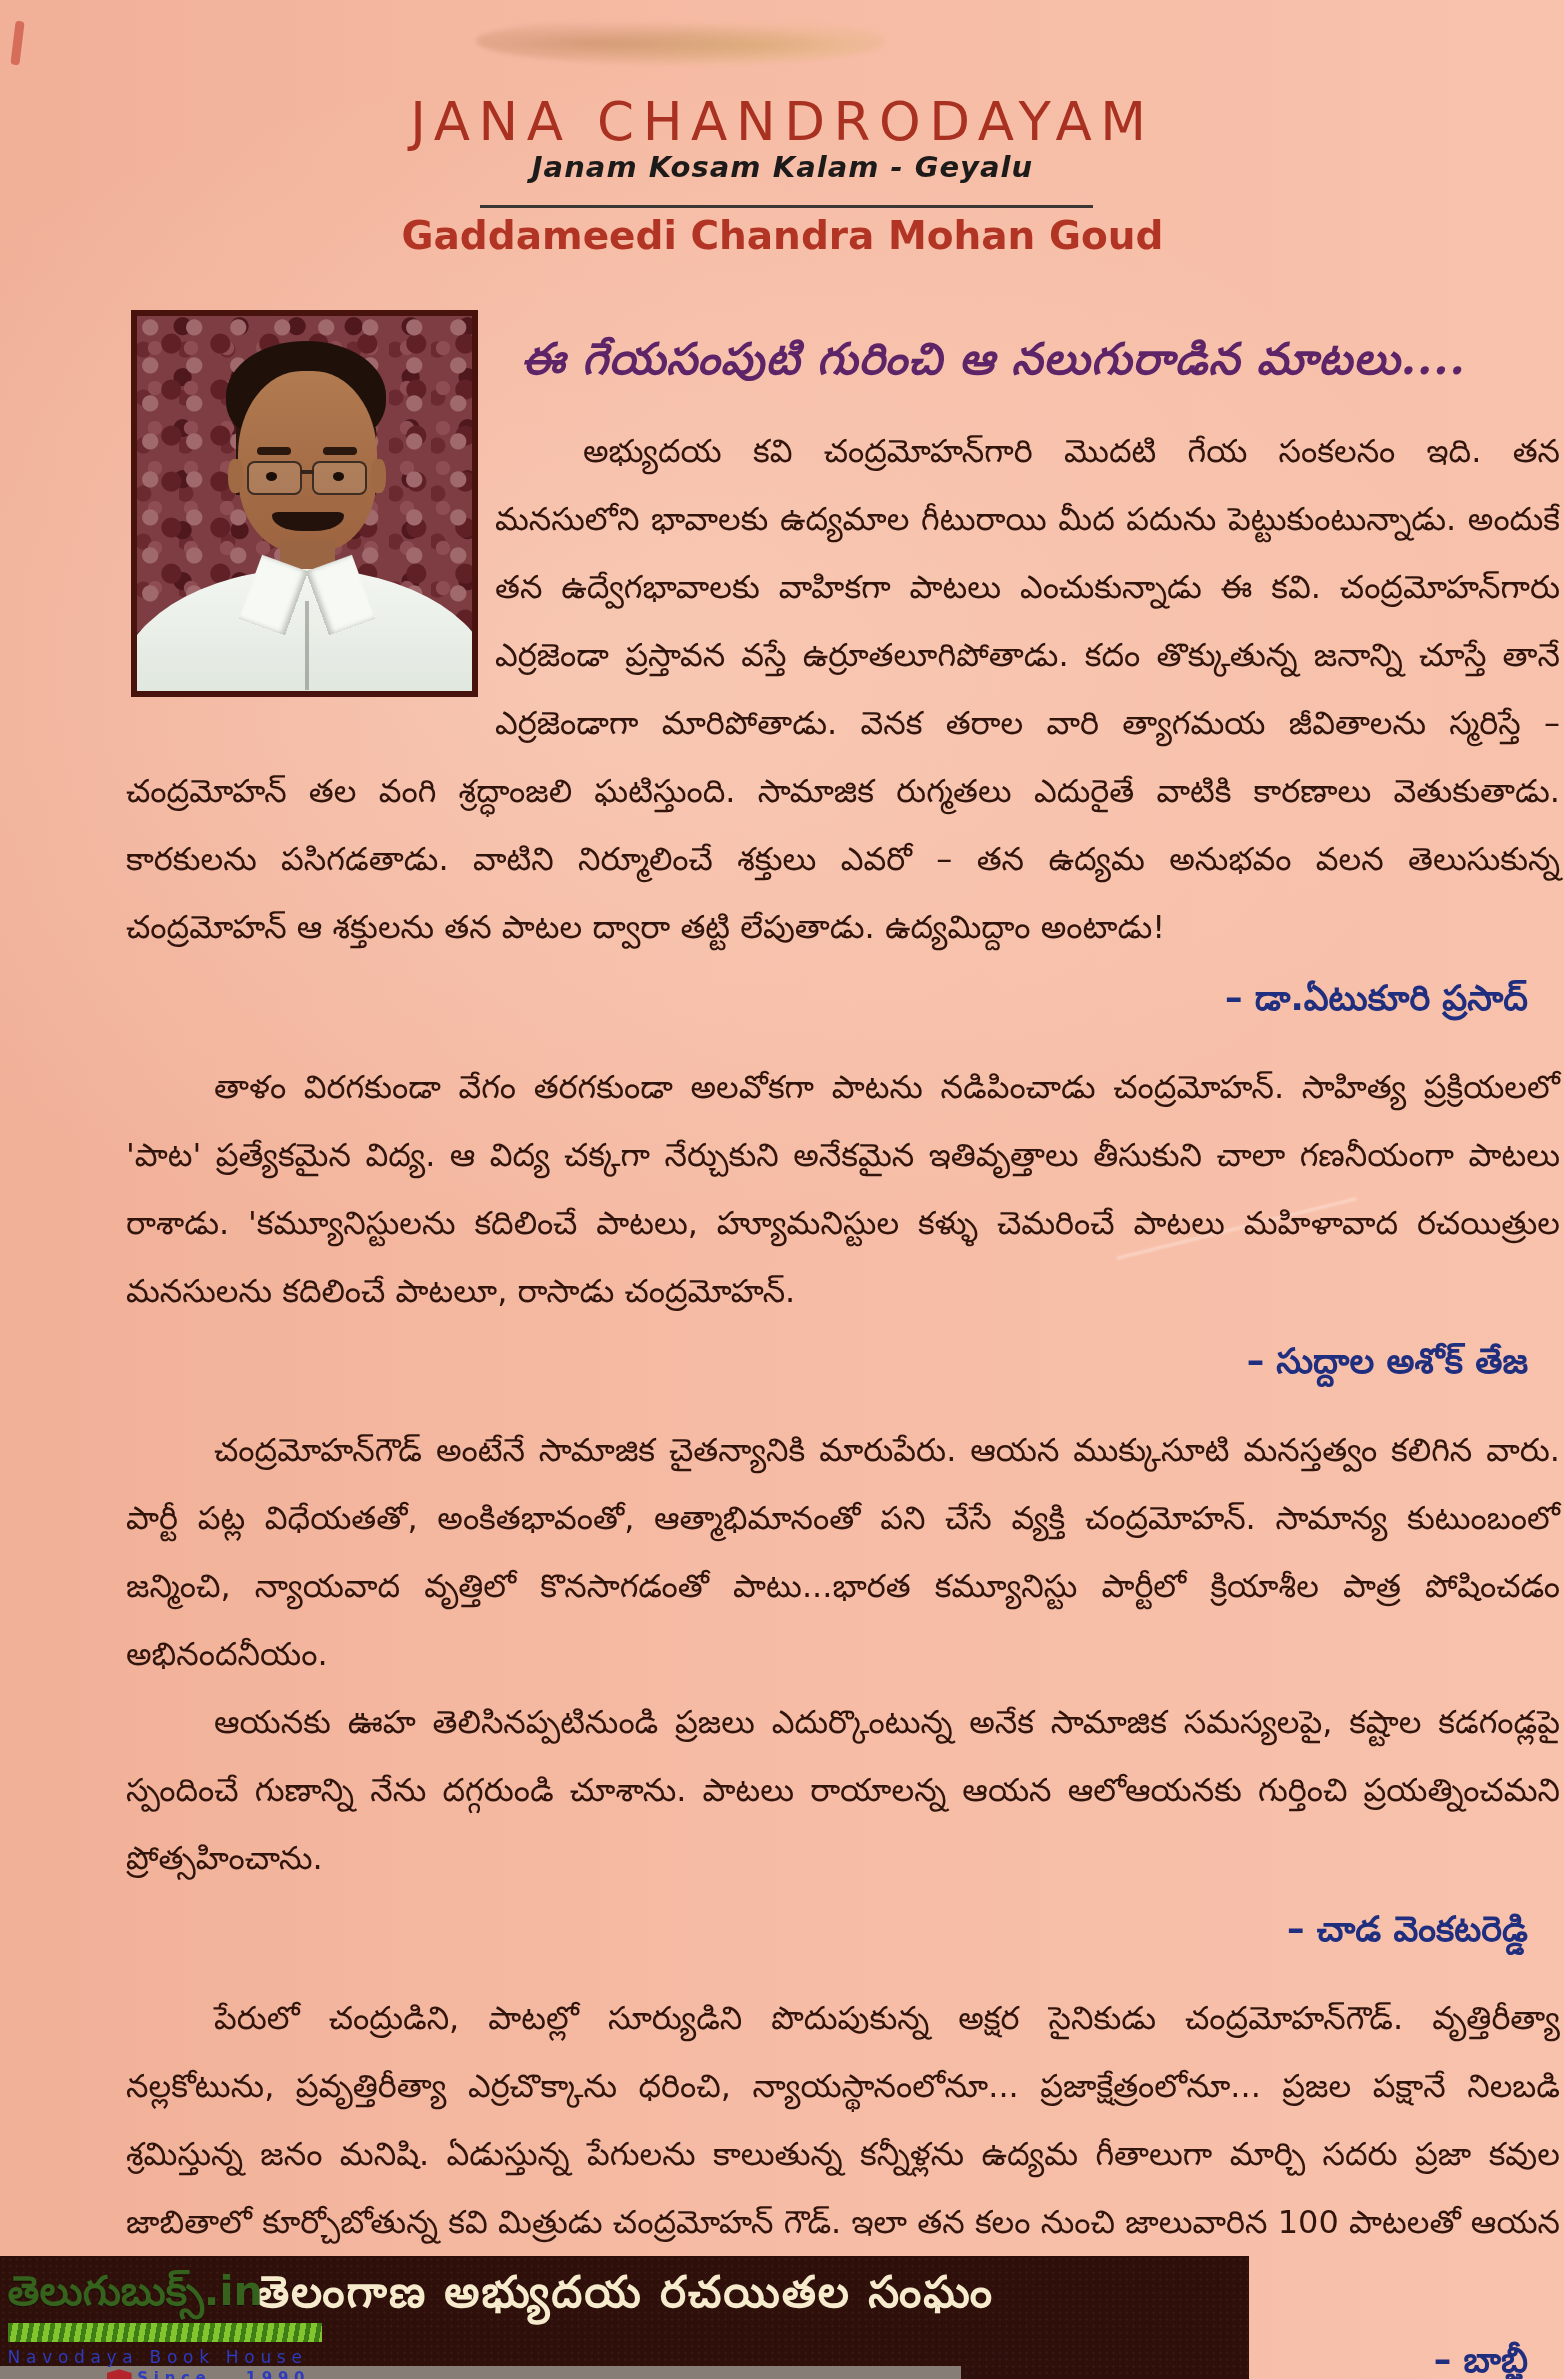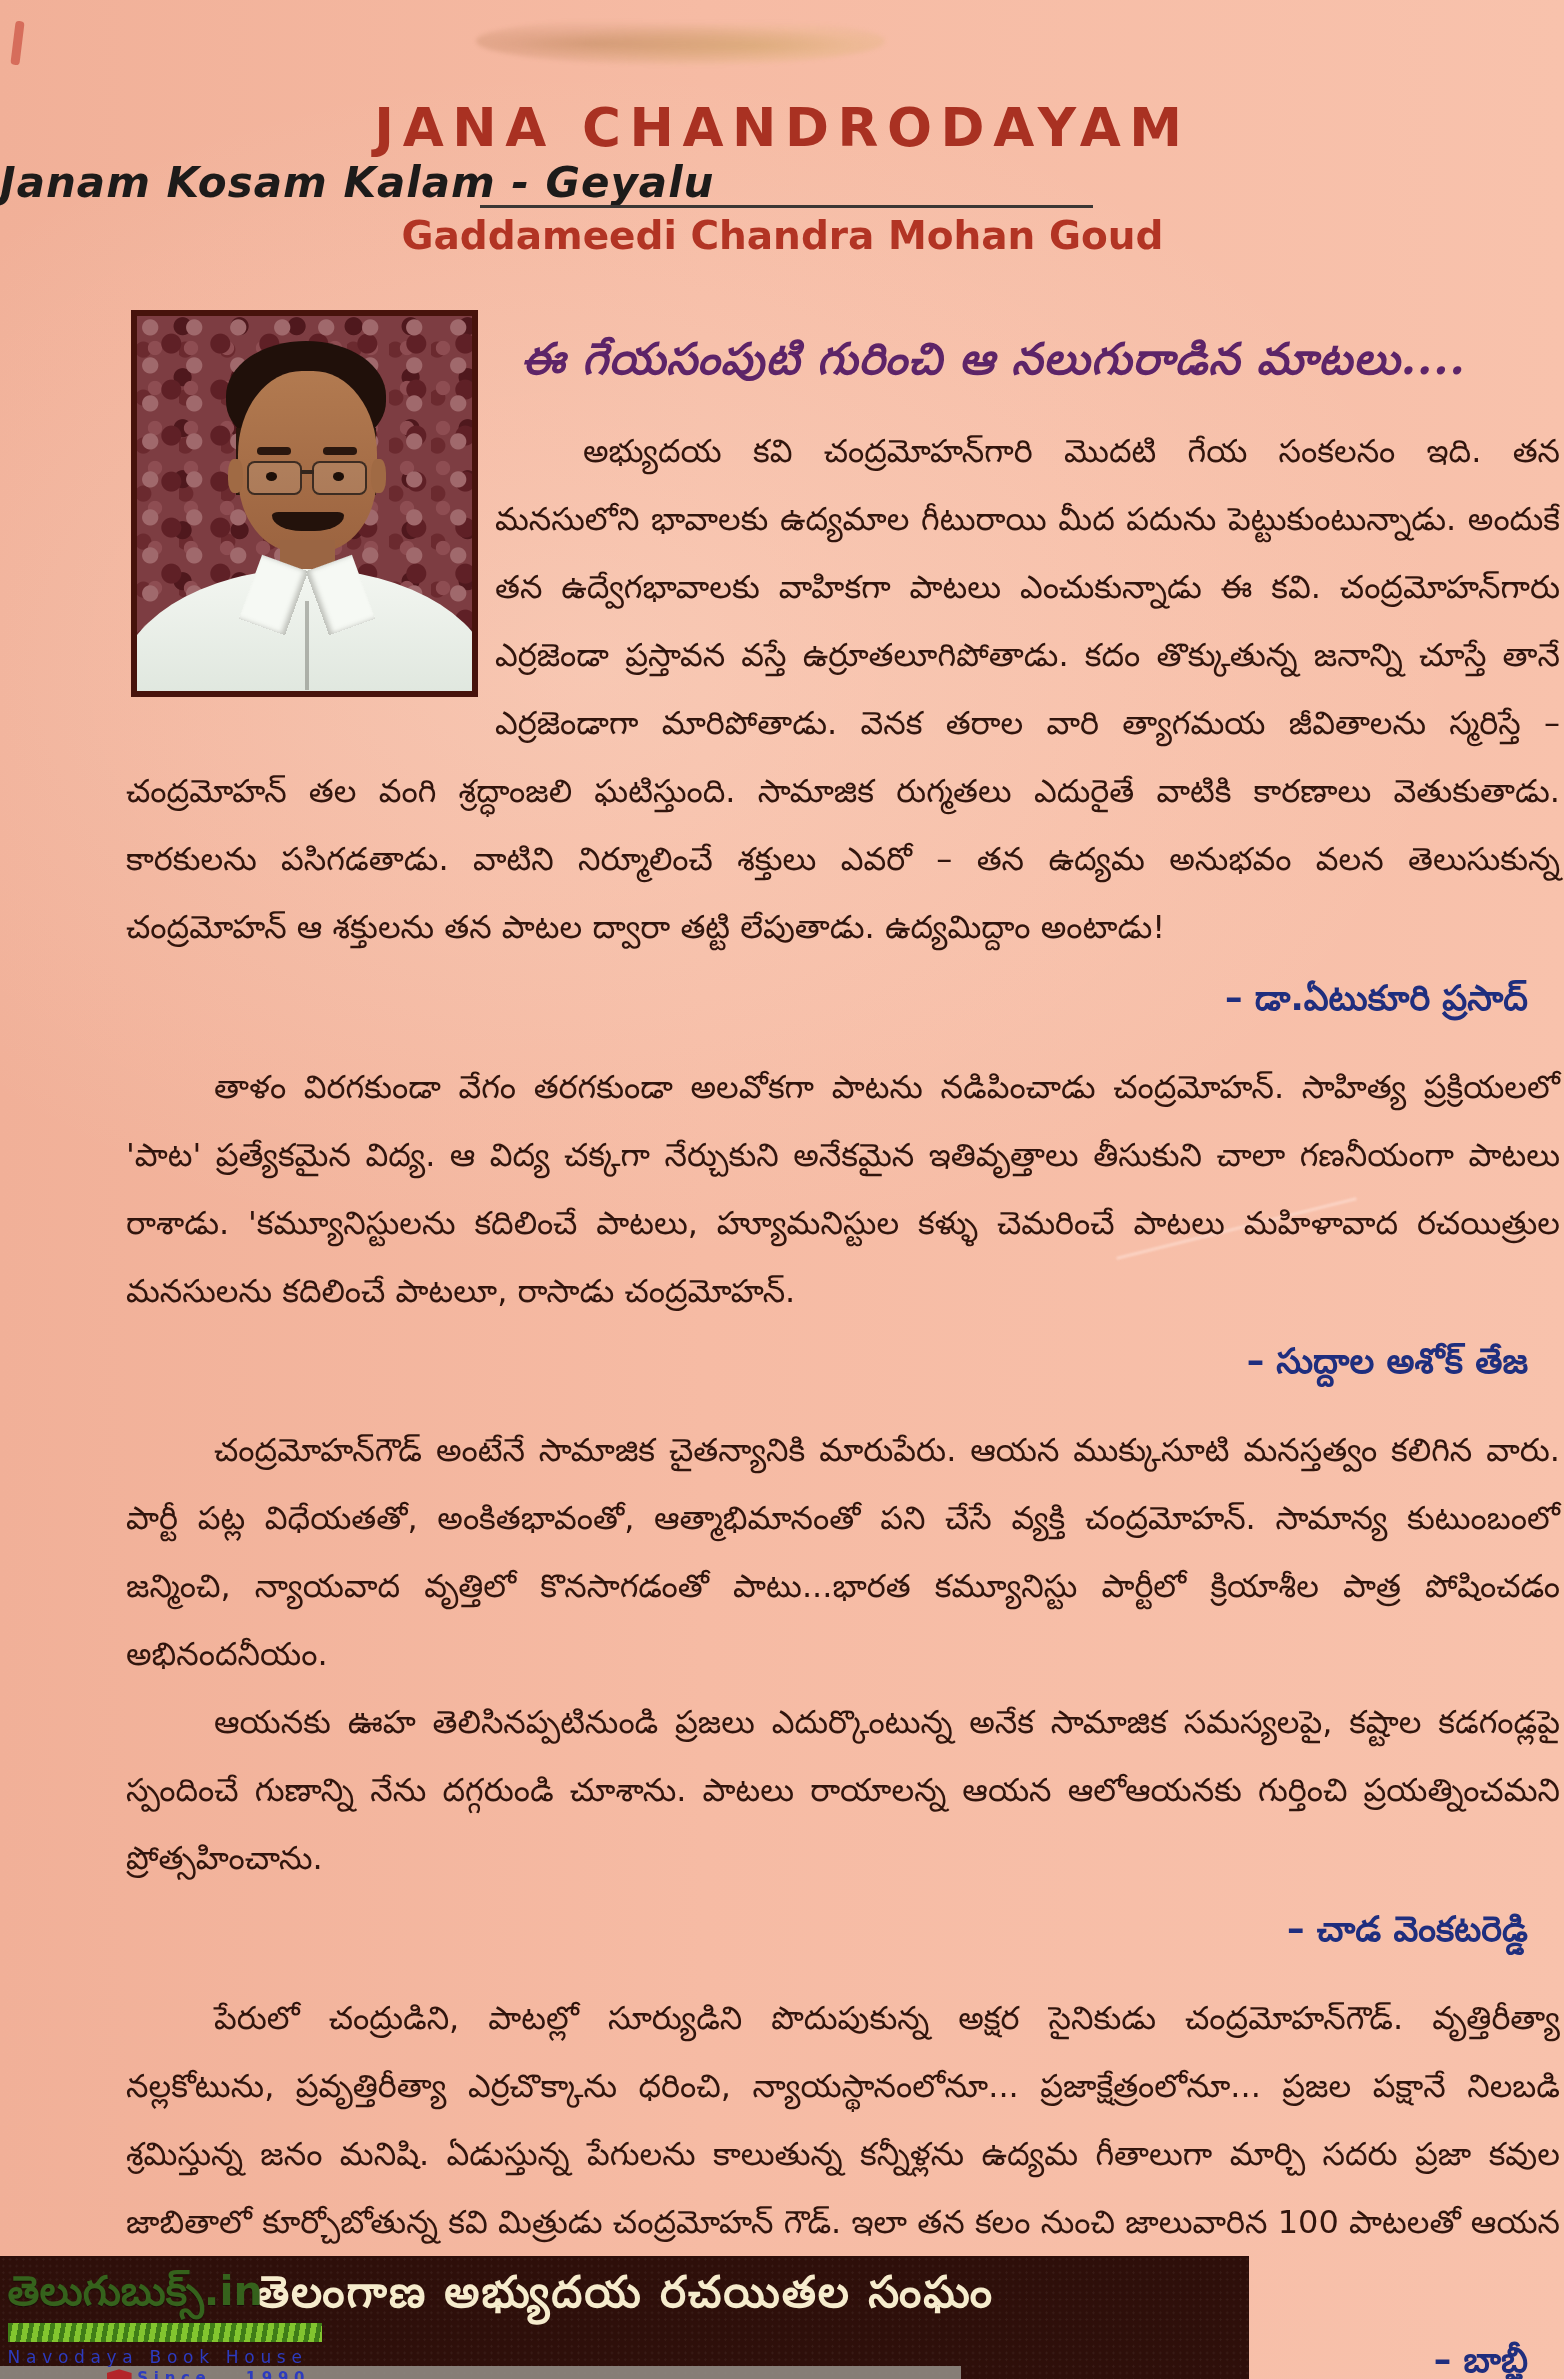--- a/index.html
+++ b/index.html
@@ -36,7 +36,7 @@
   
   .header-title {
     position:absolute; top:91px; left:0; width:100%; text-align:center;
-    font-size:53px; font-weight:bold; letter-spacing:8.6px; color:#a93122;margin-top:6px;
+    font-size:53px; font-weight:normal; letter-spacing:8.6px; color:#a93122;
   }
   .header-subtitle {
     position:absolute; top:158px; left:0; width:100%; text-align:left;

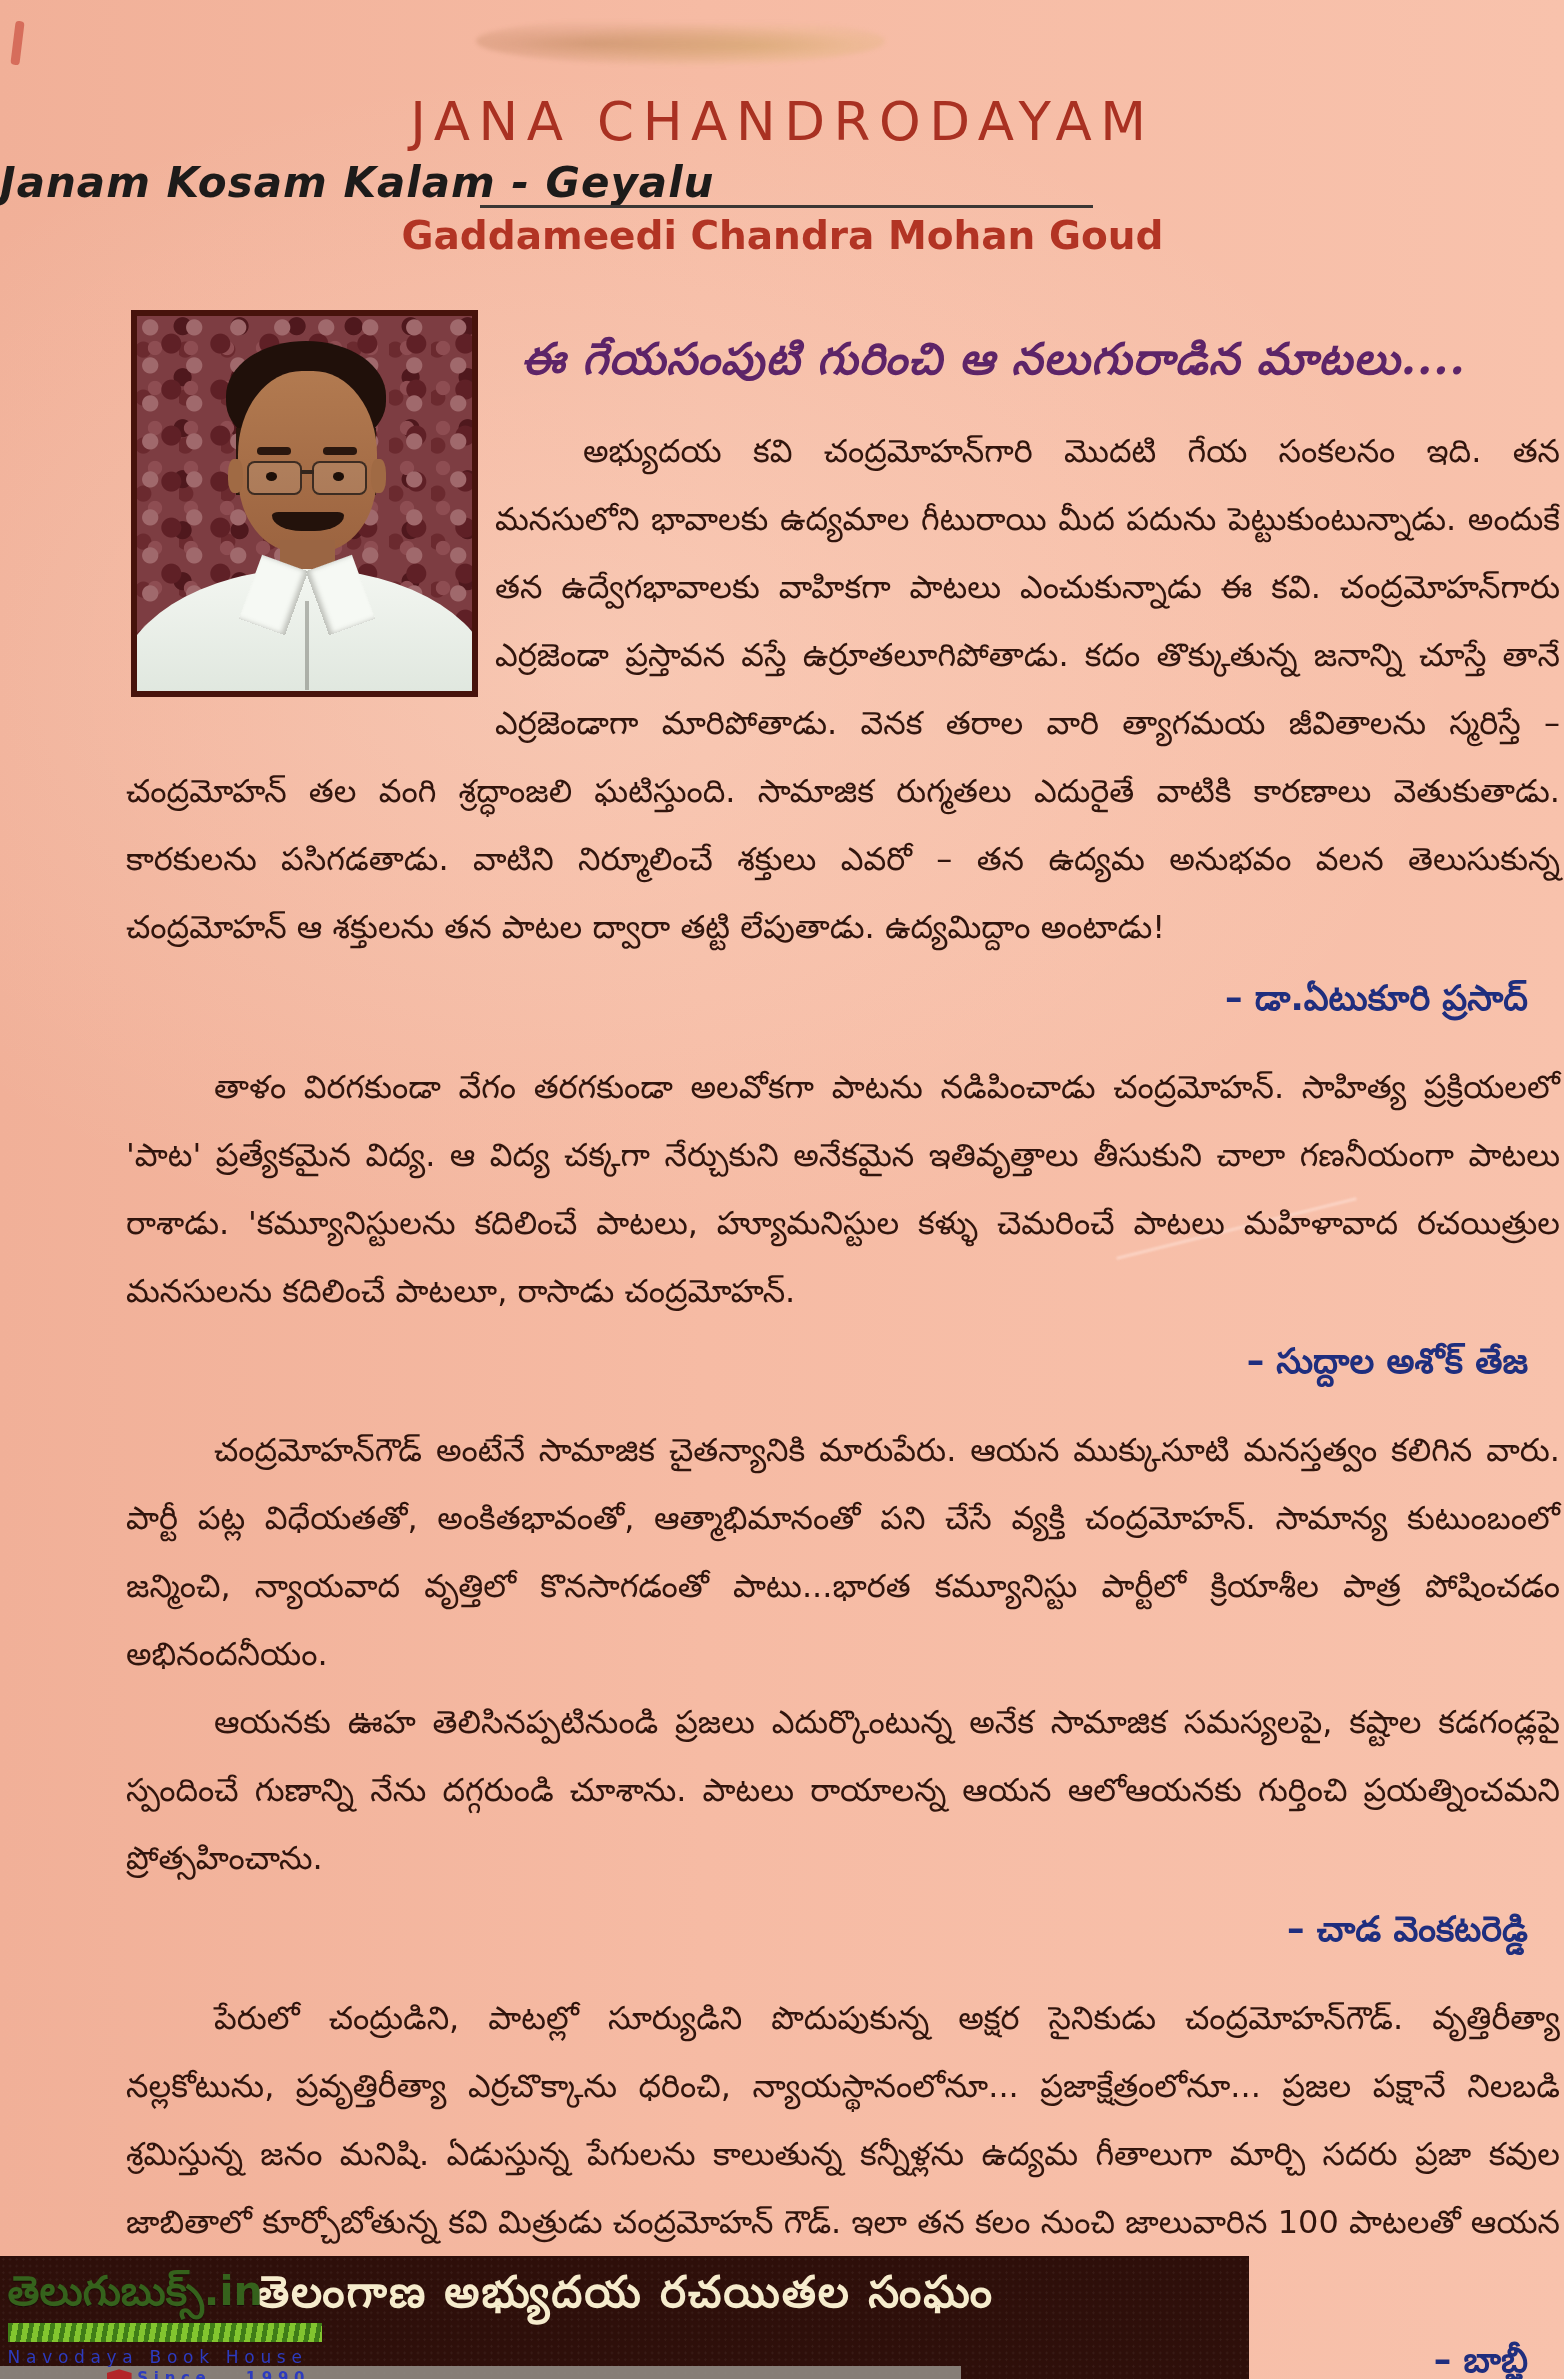--- a/index.html
+++ b/index.html
@@ -39,8 +39,8 @@
     font-size:53px; font-weight:normal; letter-spacing:8.6px; color:#a93122;
   }
   .header-subtitle {
-    position:absolute; top:158px; left:0; width:100%; text-align:left;
-    font-size:42px; font-style:italic; font-weight:bold; color:#1d1b1a; letter-spacing:1px;
+    position:absolute; top:150px; left:0; width:100%; text-align:center;
+    font-size:29px; font-style:italic; font-weight:bold; color:#1d1b1a; letter-spacing:1px;
   }
   .header-divider {
     position:absolute; top:205px; left:480px; width:613px; height:2.9px; background:#3b3735;

